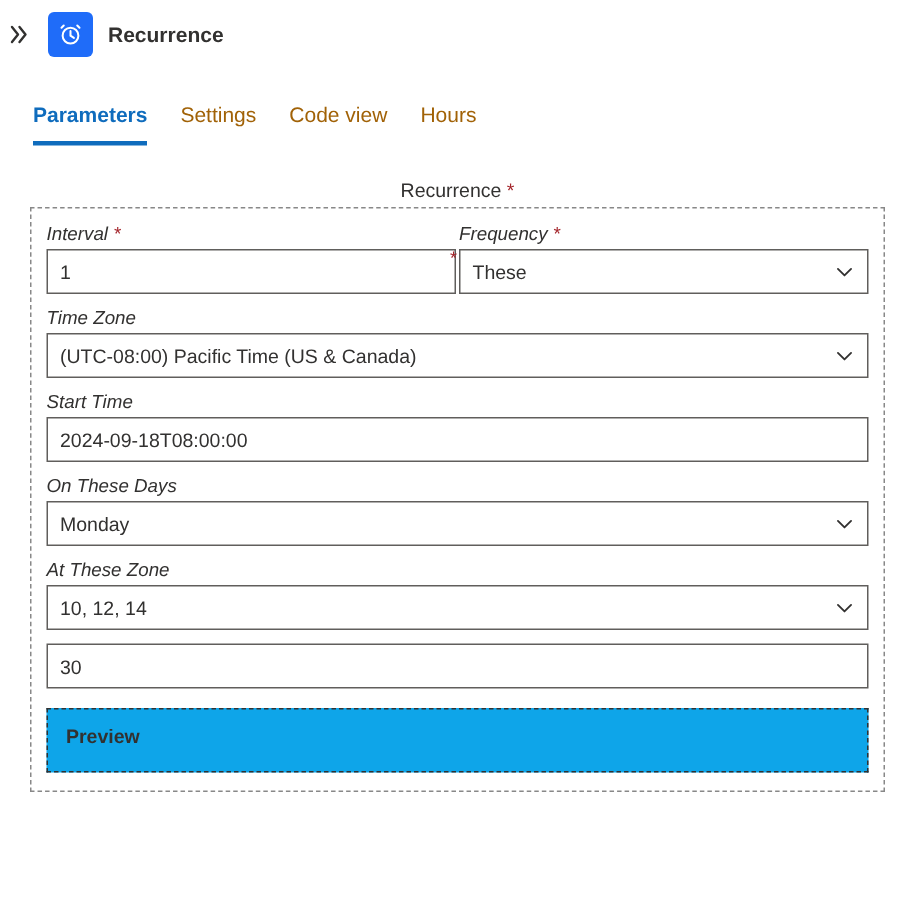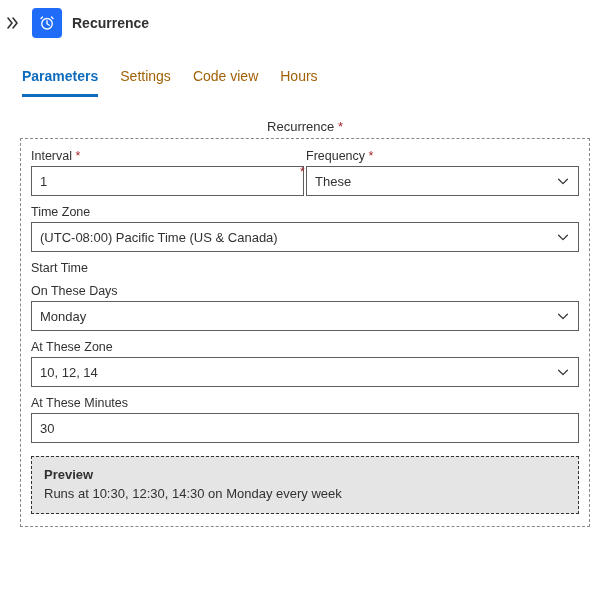--- a/index.html
+++ b/index.html
@@ -69,7 +69,7 @@
     gap:2px;
   }
   .col { flex:1; display:flex; flex-direction:column; gap:3px; }
-  .flabel { font-size:12.5px; }
+  .flabel { font-size:12.5px;font-style:italic; }
   .control {
     height:30px;
     border:1px solid #605e5c;

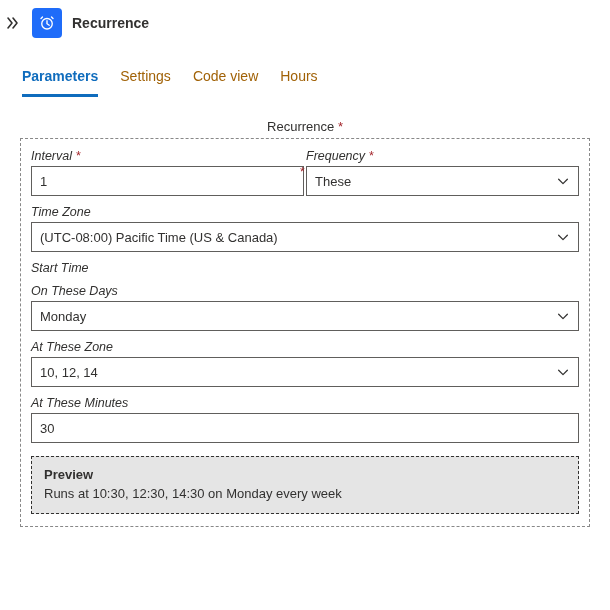--- a/index.html
+++ b/index.html
@@ -179,6 +179,9 @@
 
   <div class="col">
     <div class="flabel">Start Time</div>
+    <div class="control">
+      <span>2024-09-18T08:00:00</span>
+    </div>
   </div>
 
   <div class="col">

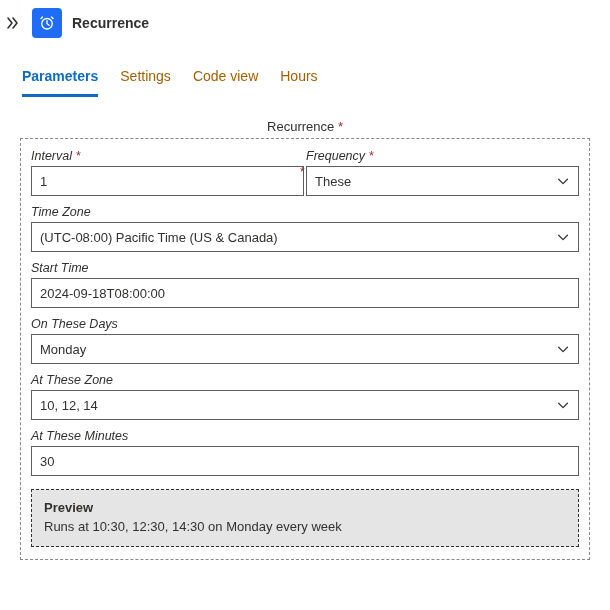--- a/index.html
+++ b/index.html
@@ -209,7 +209,6 @@
   </div>
 
   <div class="col">
-    <div class="flabel">At These Minutes</div>
     <div class="control">
       <span>30</span>
     </div>

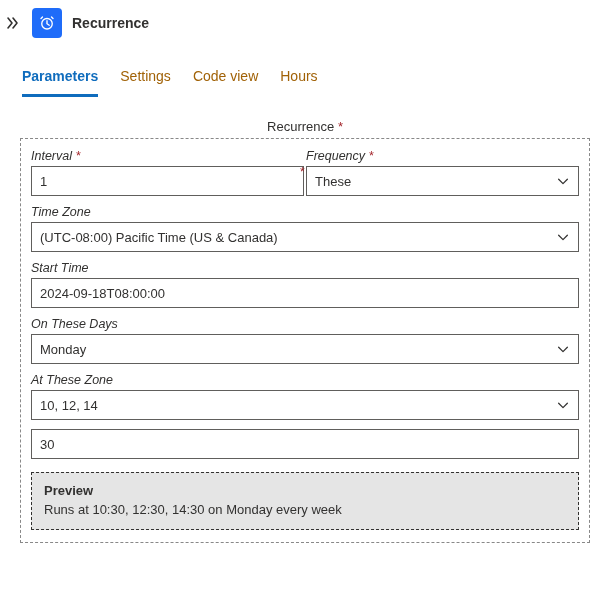--- a/index.html
+++ b/index.html
@@ -92,7 +92,7 @@
   }
   .preview {
     border:1px dashed #323130;
-    background:#e5e5e5;
+    background:#0ea5e9;
     padding:10px 12px 12px 12px;
     margin-top:4px;
   }

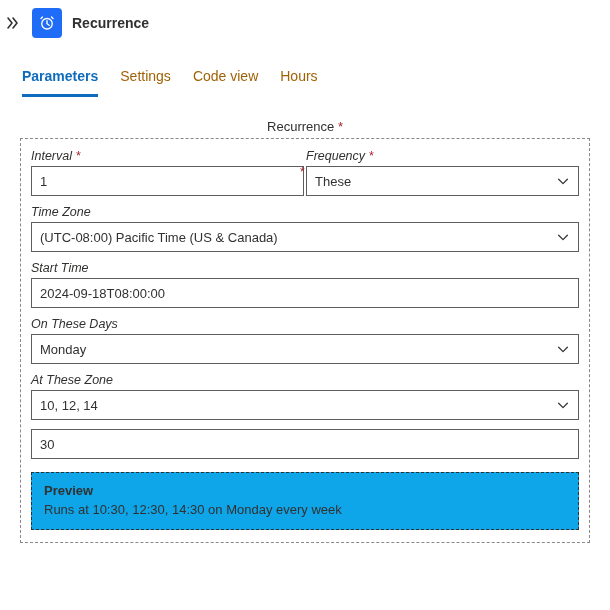--- a/index.html
+++ b/index.html
@@ -216,7 +216,6 @@
 
   <div class="preview">
     <div class="preview-title">Preview</div>
-    <div>Runs at 10:30, 12:30, 14:30 on Monday every week</div>
   </div>
 
 </div>

